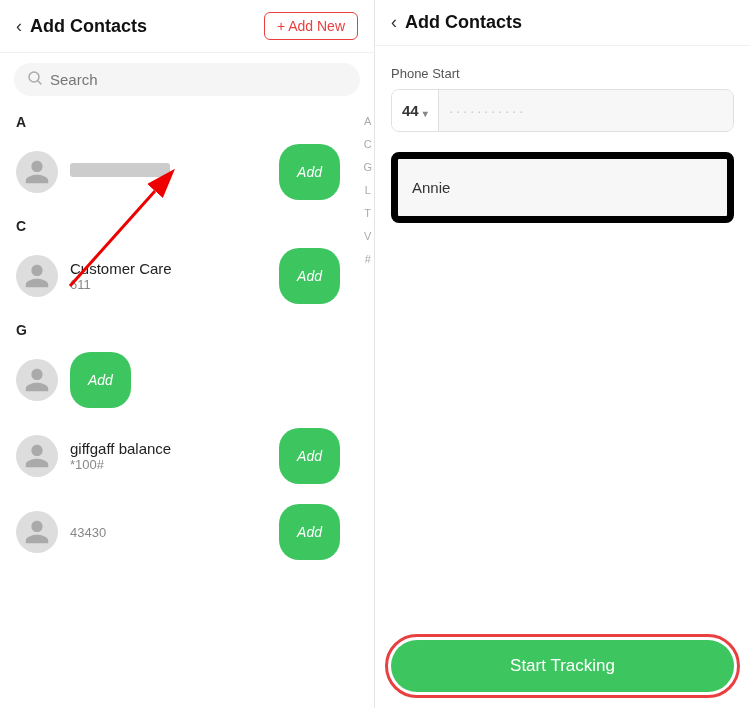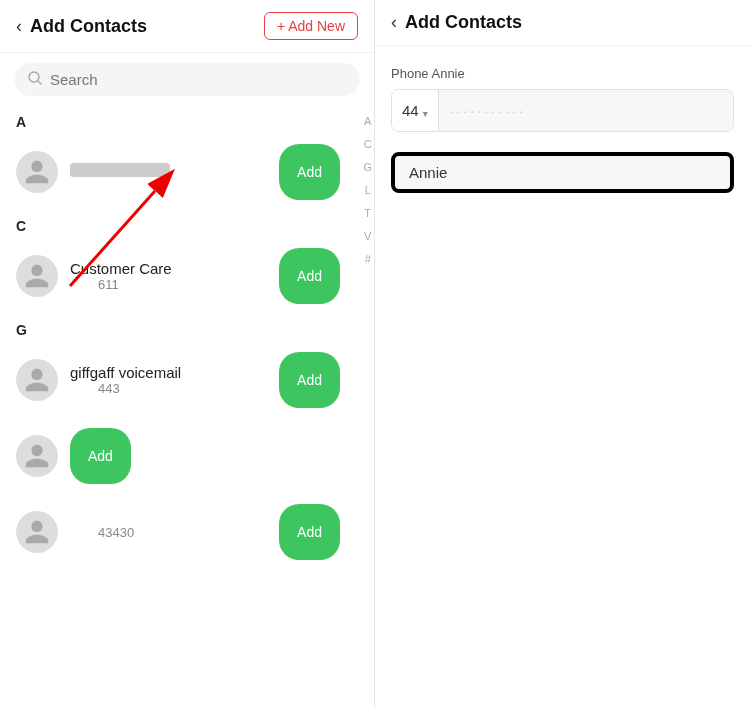--- a/index.html
+++ b/index.html
@@ -409,7 +409,7 @@
   </div>
 
   <div class="right-content">
-    <div class="field-label">Phone Annie</div>
+    <div class="field-label">Phone Start</div>
     <div class="phone-row">
       <div class="phone-code">
         <span>44</span>

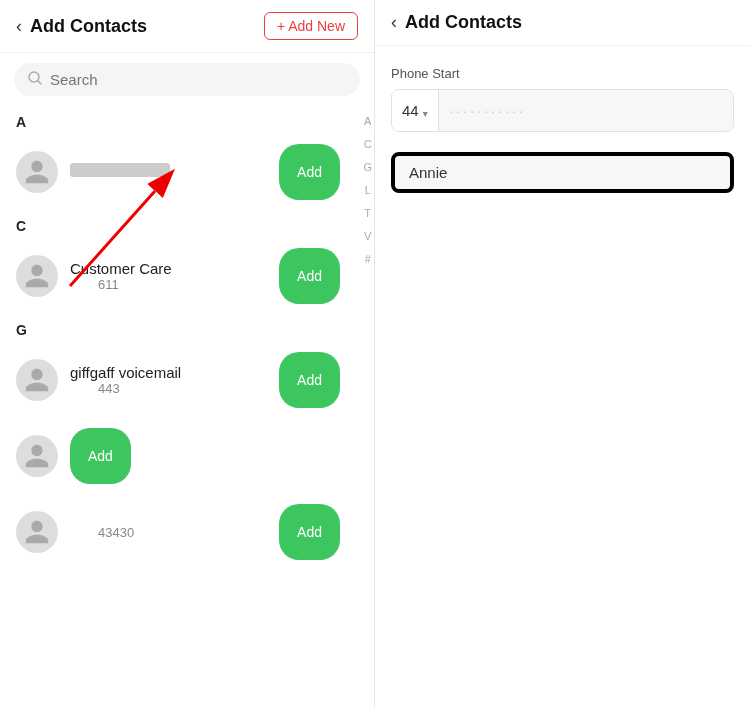--- a/index.html
+++ b/index.html
@@ -232,6 +232,7 @@
       cursor: pointer;
       font-size: 15px;
       color: #333;
+      font-weight: bold;
     }
 
     .dropdown-arrow {

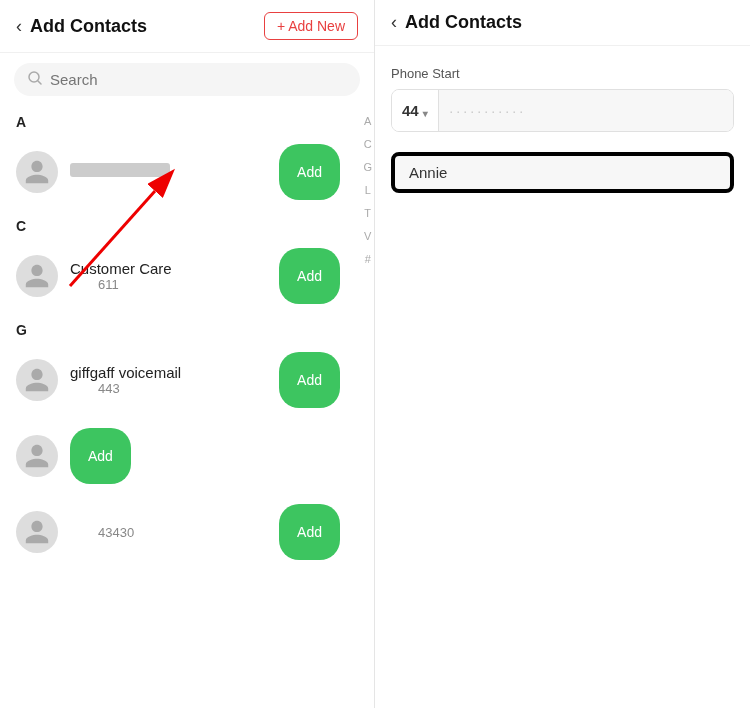--- a/index.html
+++ b/index.html
@@ -156,6 +156,7 @@
       font-size: 14px;
       font-weight: 500;
       cursor: pointer;
+      font-style: italic;
     }
 
     

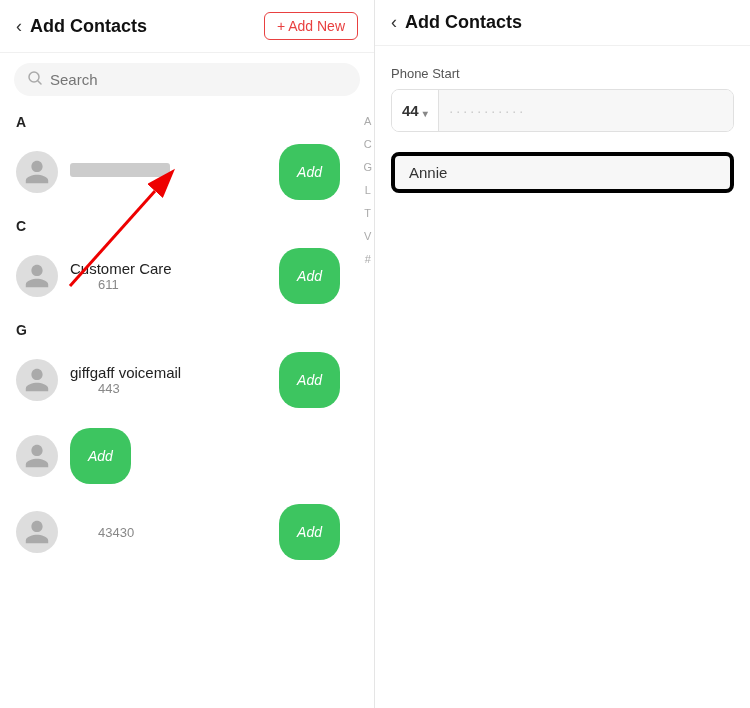--- a/index.html
+++ b/index.html
@@ -252,9 +252,9 @@
     }
 
     .name-field {
-      border: 4px solid #000000;
+      border: 7px solid #000000;
       border-radius: 8px;
-      padding: 8px 14px;
+      padding: 20px 14px;
       font-size: 15px;
       color: #333;
       background: #f7f7f7;

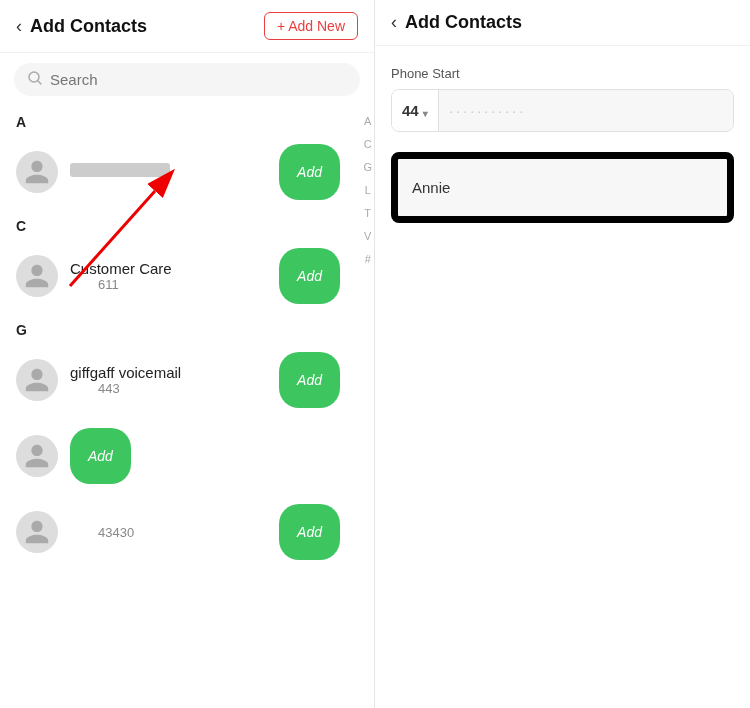--- a/index.html
+++ b/index.html
@@ -144,7 +144,6 @@
     .contact-number {
       font-size: 13px;
       color: #888;
-      margin-left: 28px;
     }
 
     .add-btn {

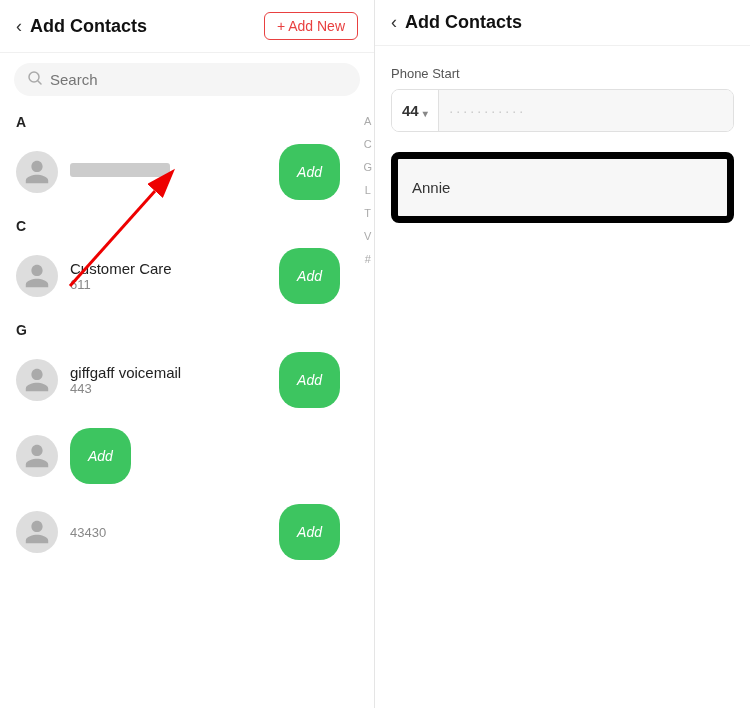--- a/index.html
+++ b/index.html
@@ -351,10 +351,6 @@
           <svg viewBox="0 0 24 24">
               <path d="M12 12c2.7 0 4.8-2.1 4.8-4.8S14.7 2.4 12 2.4 7.2 4.5 7.2 7.2 9.3 12 12 12zm0 2.4c-3.2 0-9.6 1.6-9.6 4.8v2.4h19.2v-2.4c0-3.2-6.4-4.8-9.6-4.8z"></path>
             </svg>
-        </div>
-        <div class="contact-info">
-          <div class="contact-name">giffgaff voicemail</div>
-          <div class="contact-number">443</div>
         </div>
         <button class="add-btn">Add</button>
       </div>

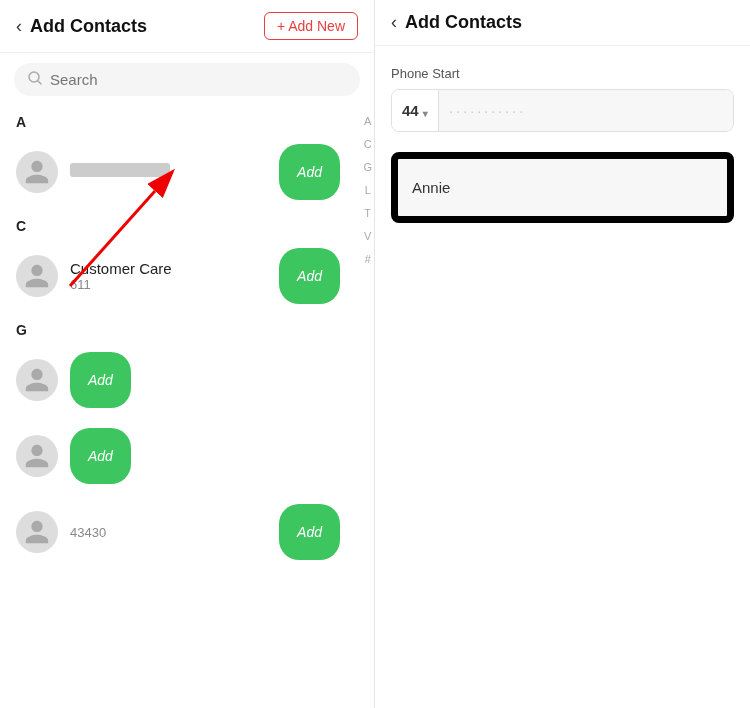--- a/index.html
+++ b/index.html
@@ -360,6 +360,10 @@
           <svg viewBox="0 0 24 24">
               <path d="M12 12c2.7 0 4.8-2.1 4.8-4.8S14.7 2.4 12 2.4 7.2 4.5 7.2 7.2 9.3 12 12 12zm0 2.4c-3.2 0-9.6 1.6-9.6 4.8v2.4h19.2v-2.4c0-3.2-6.4-4.8-9.6-4.8z"></path>
             </svg>
+        </div>
+        <div class="contact-info">
+          <div class="contact-name">giffgaff balance</div>
+          <div class="contact-number">*100#</div>
         </div>
         <button class="add-btn">Add</button>
       </div>

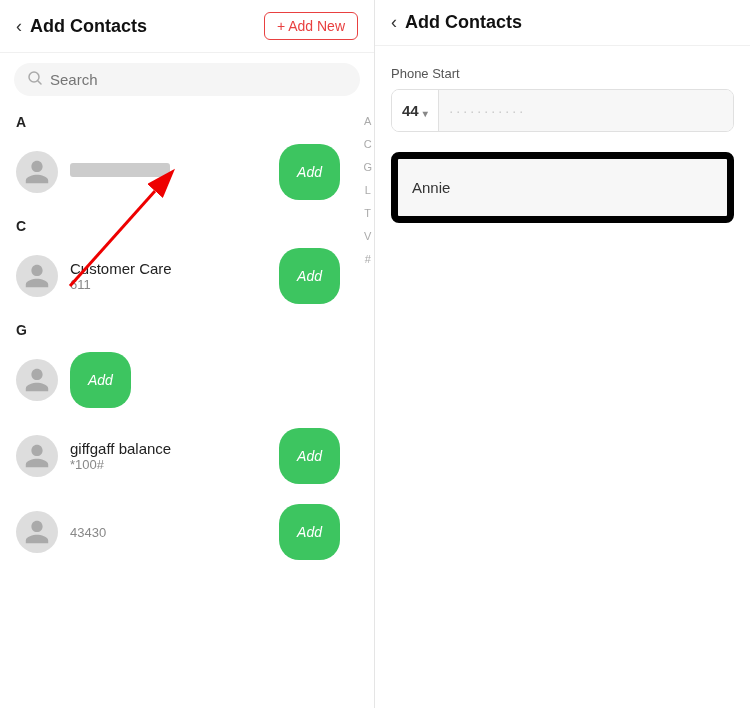--- a/index.html
+++ b/index.html
@@ -422,6 +422,9 @@
     <div class="name-field">Annie</div>
   </div>
 
+  <div class="bottom-section">
+    <button class="start-tracking-btn">Start Tracking</button>
+  </div>
 </div>
 
 </body></html>

